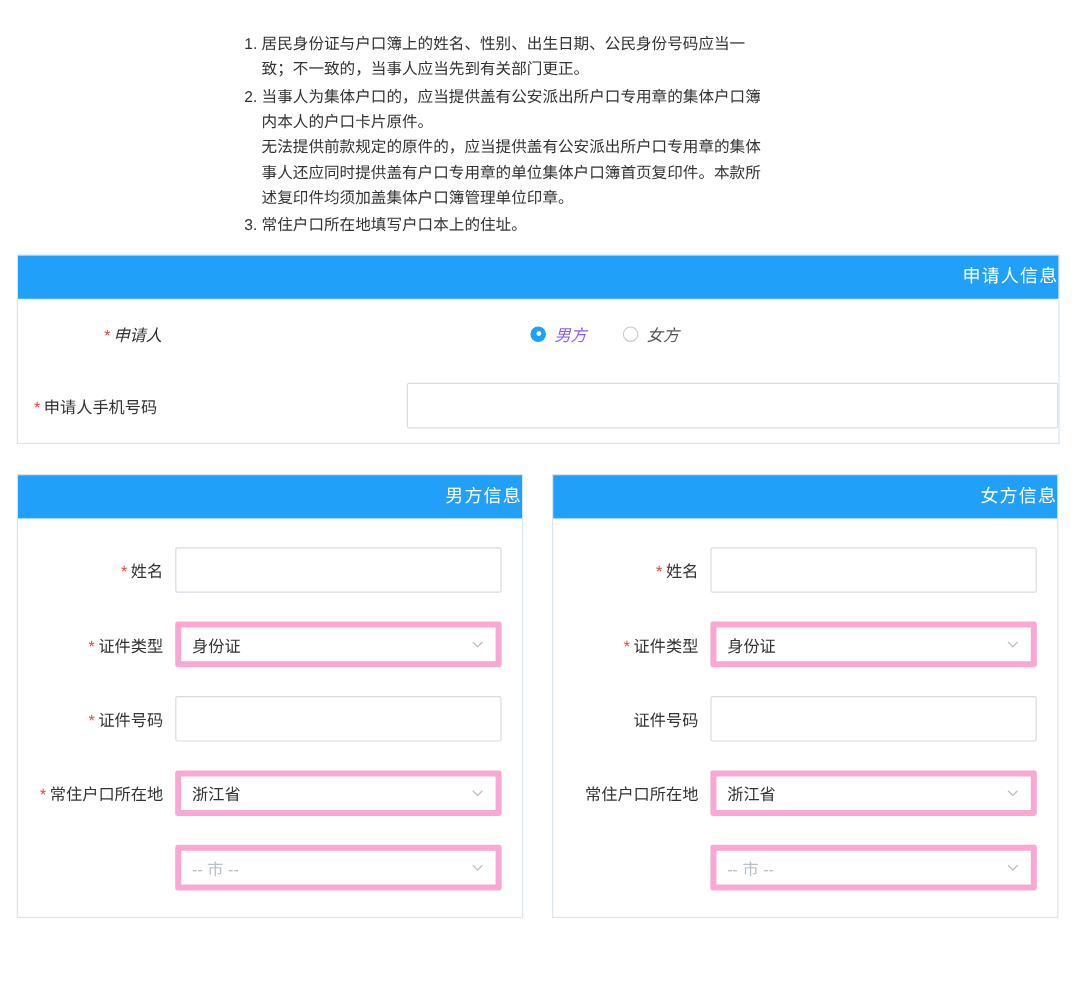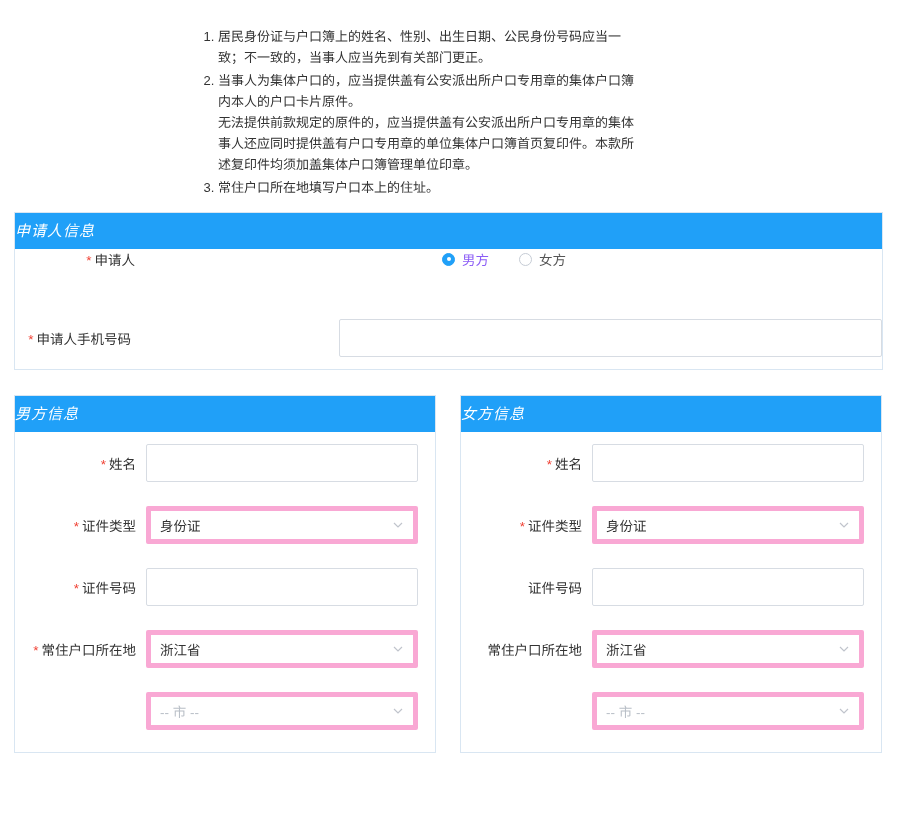--- a/index.html
+++ b/index.html
@@ -58,12 +58,11 @@
   .panel-head {
     background: #20a0f8;
     color: #ffffff;
-    text-align: left;
+    text-align: right;
     font-size: 15px;
     line-height: 36px;
     height: 36px;
     letter-spacing: 1px;
-    font-style: italic;
   }
 
   .applicant-panel {

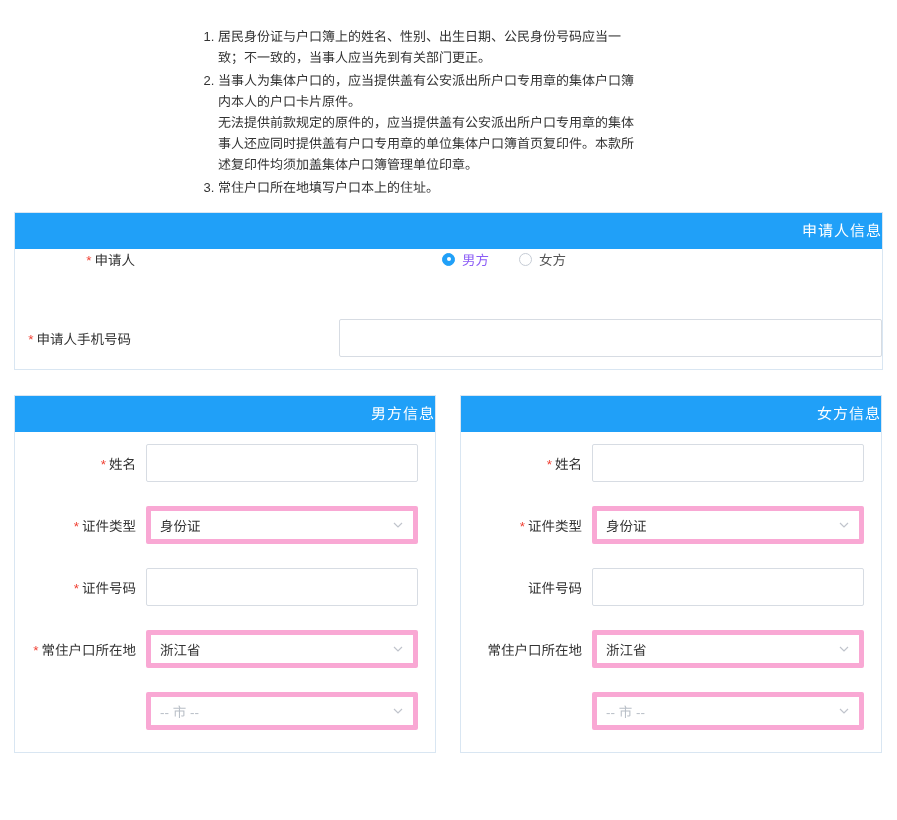--- a/index.html
+++ b/index.html
@@ -89,7 +89,8 @@
   .applicant-row1 {
     height: 58px;
     display: flex;
-    align-items: flex-start;
+    align-items: center;
+    font-style: italic;
   }
   .applicant-row1 .label { width: 132px; }
   .radio-group {

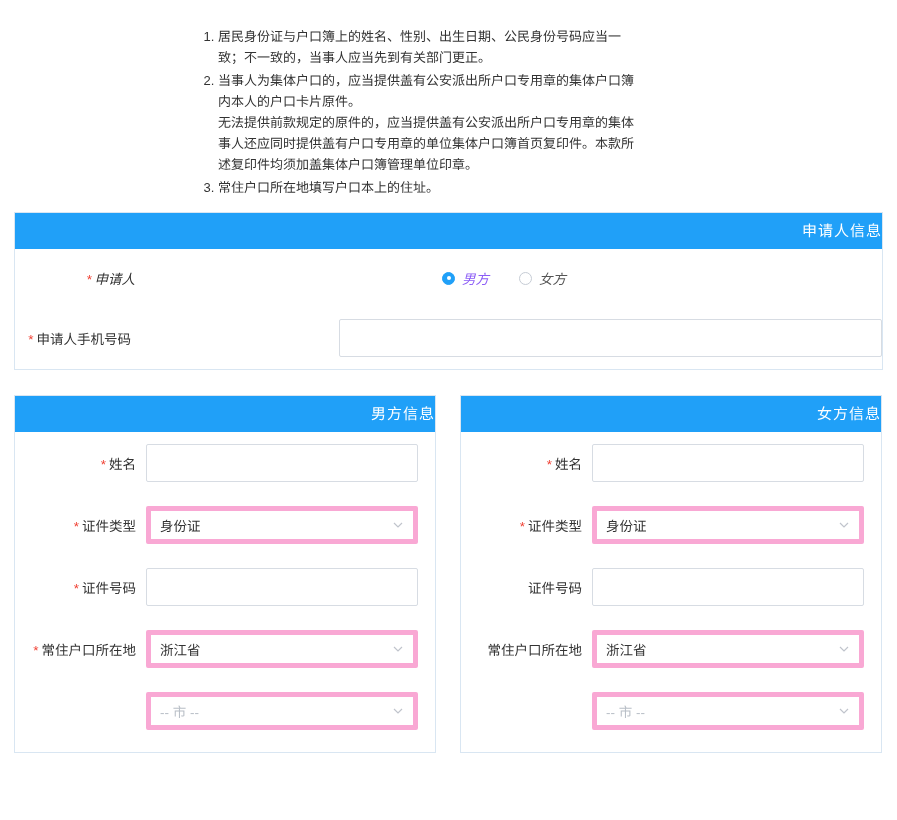--- a/index.html
+++ b/index.html
@@ -169,7 +169,7 @@
     background: #fff;
     padding-bottom: 10px;
   }
-  .col-body { padding-top: 0; }
+  .col-body { padding-top: 12px; }
   .col-row {
     display: flex;
     align-items: center;

